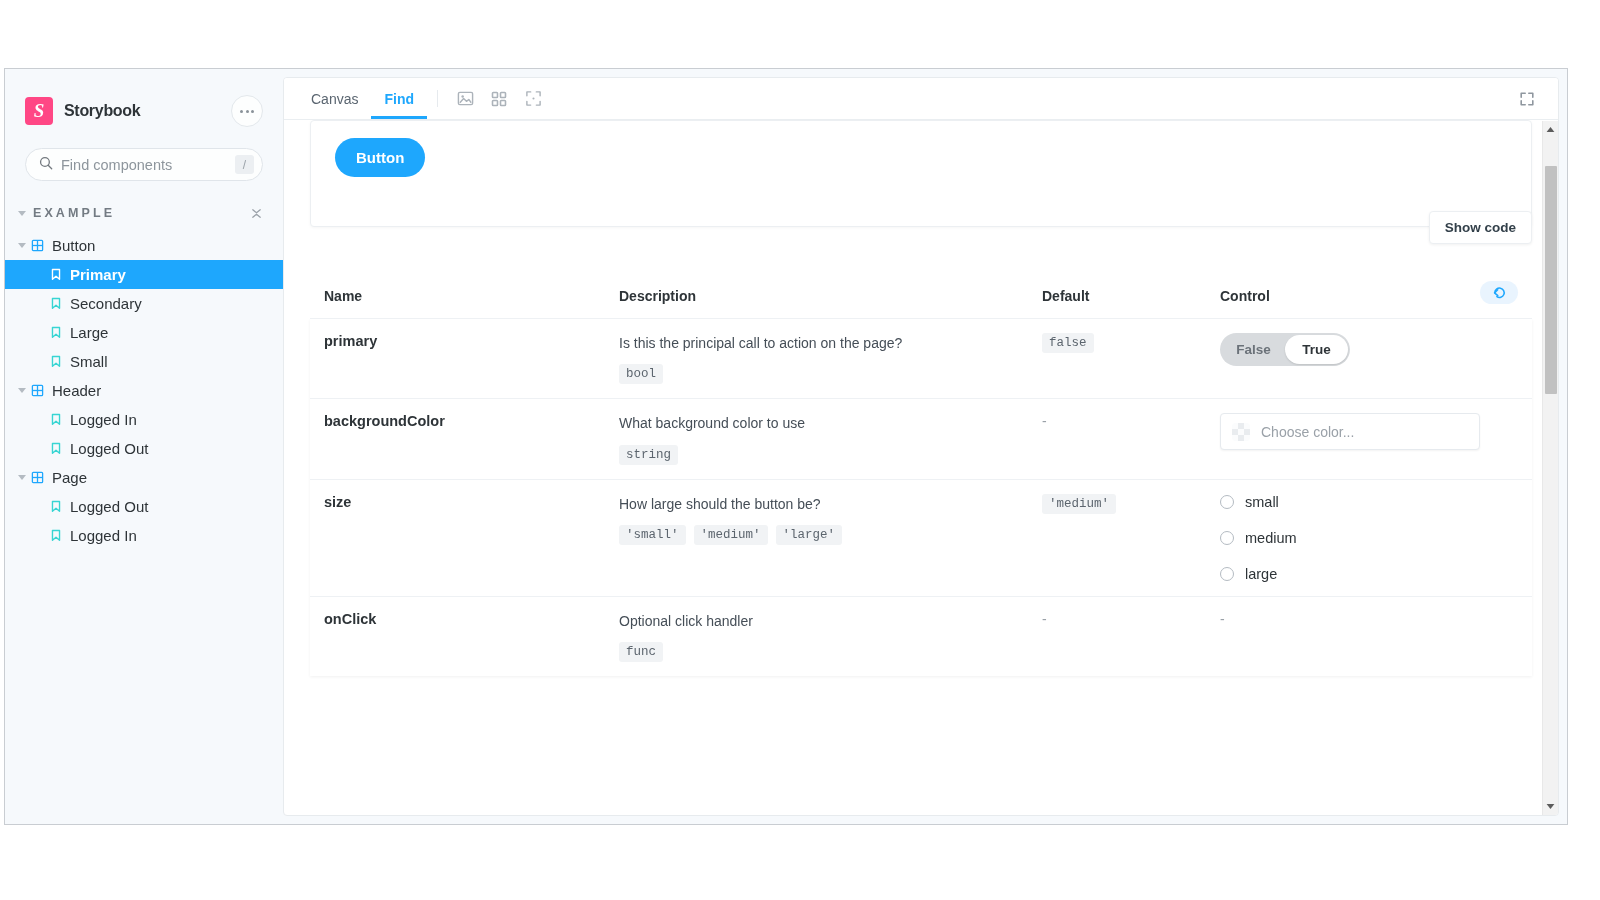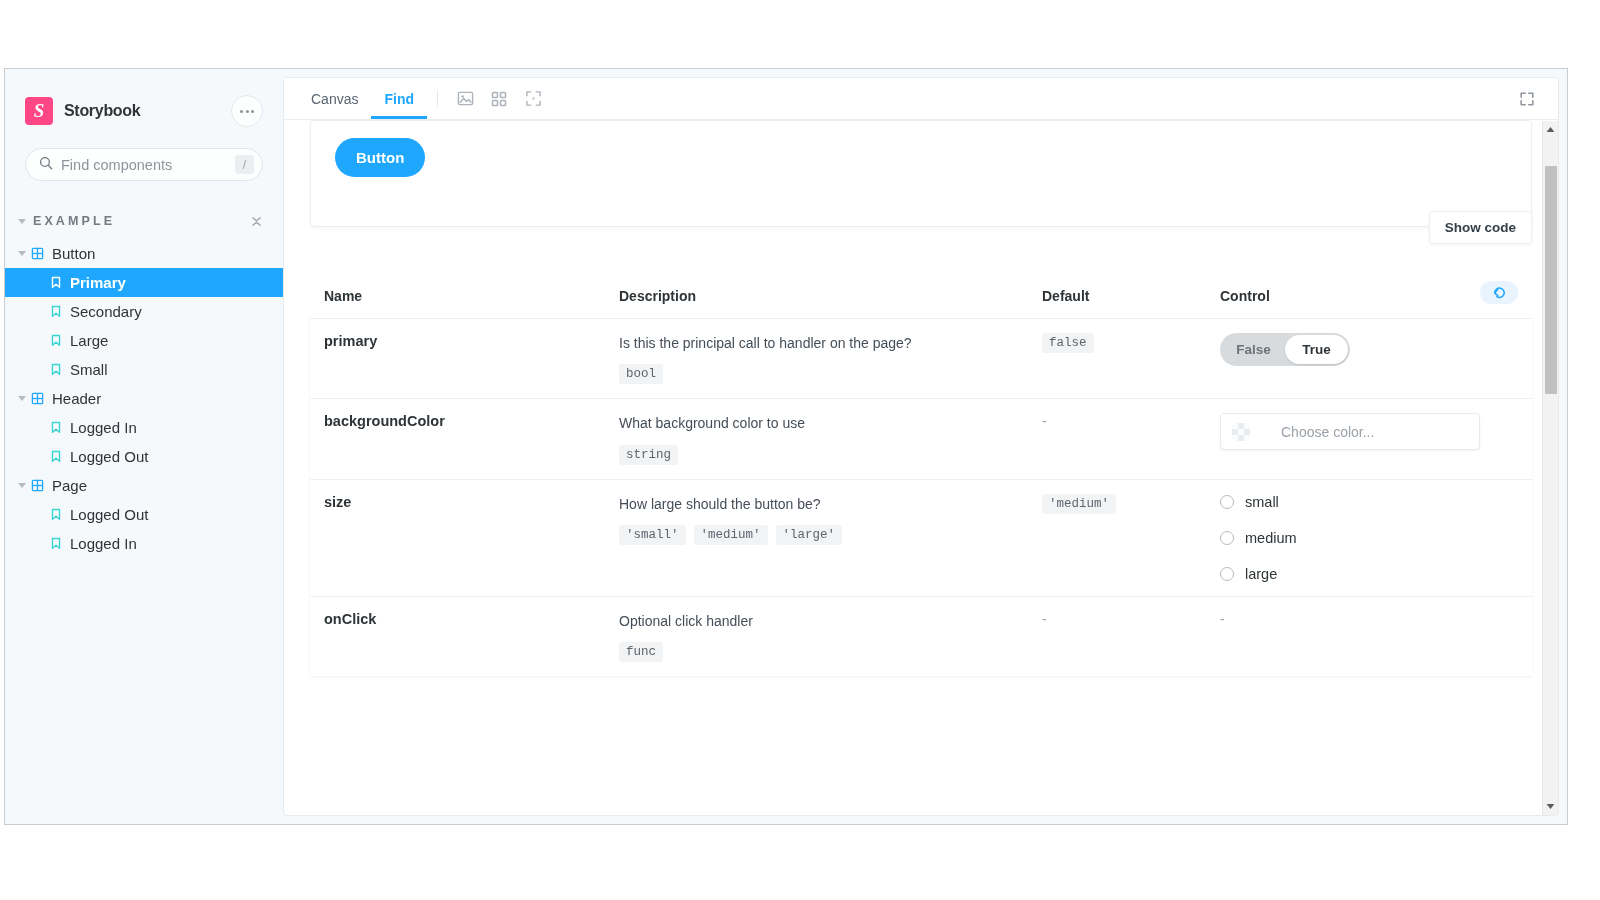--- a/index.html
+++ b/index.html
@@ -101,7 +101,7 @@
   }
 
   .sb-sectionhdr {
-    margin-top: 28px;
+    margin-top: 20px;
     padding: 0 20px 0 13px;
     height: 24px;
     display: flex; align-items: center;

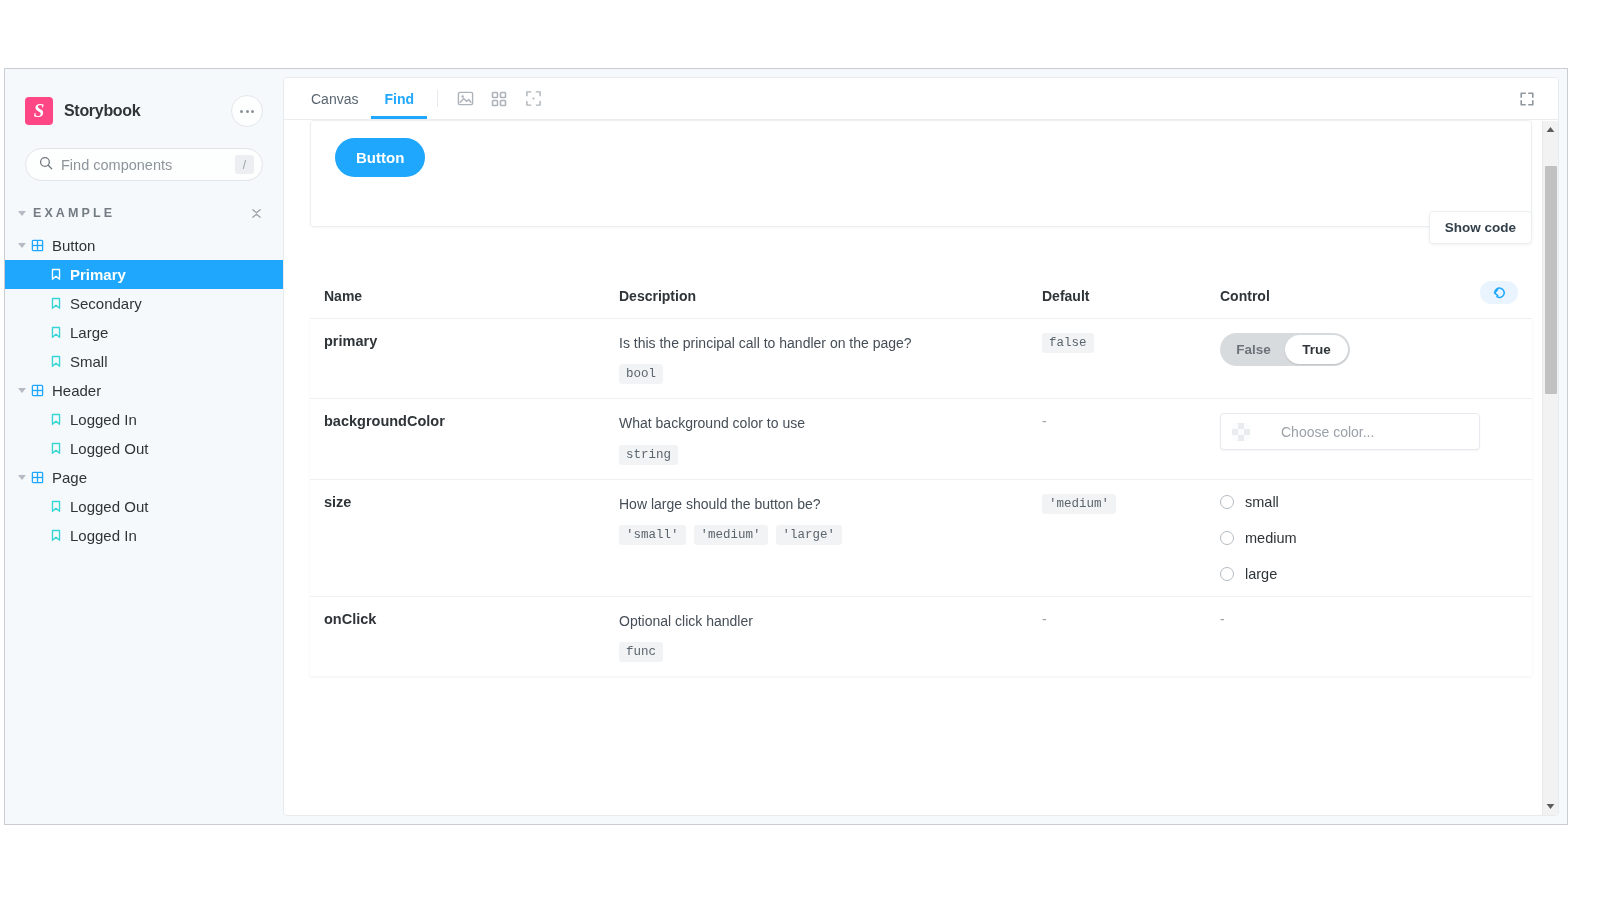--- a/index.html
+++ b/index.html
@@ -609,7 +609,7 @@
             <tr>
               <td class="c-name"><span class="arg-name">primary</span></td>
               <td class="c-desc">
-                <div class="desc-text">Is this the principal call to handler on the page?</div>
+                <div class="desc-text">Is this the principal call to action on the page?</div>
                 <div class="badge-row">
                   <span class="tbadge">bool</span>
                 </div>

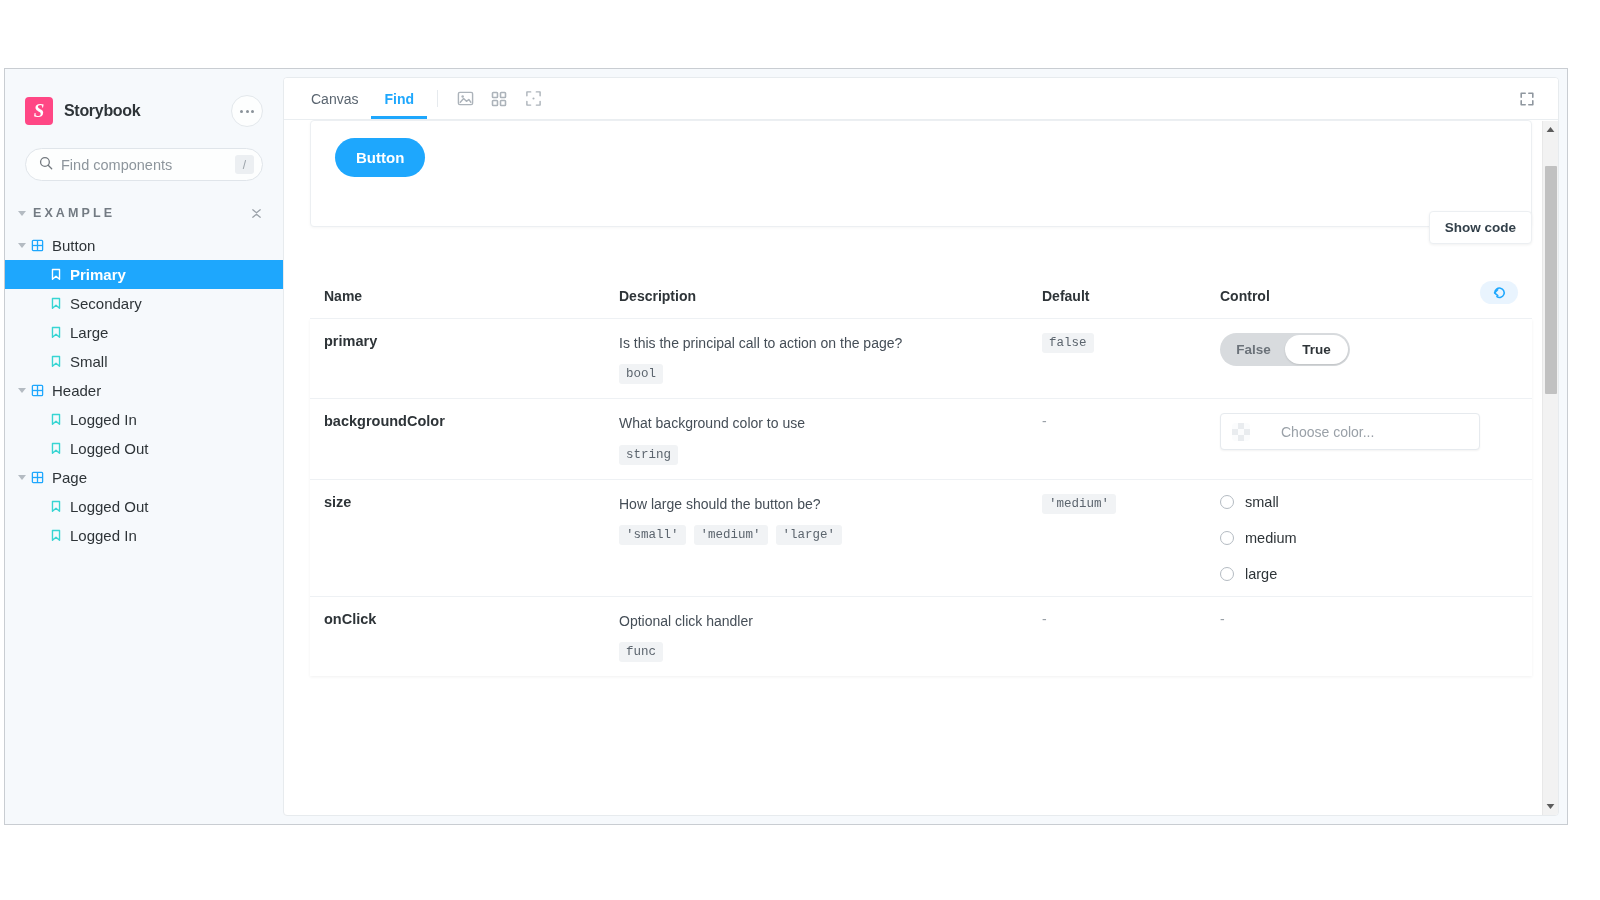--- a/index.html
+++ b/index.html
@@ -349,7 +349,6 @@
     padding: 0 11px;
     box-shadow: 0 1px 2px rgba(0,0,0,0.05);
     cursor: pointer;
-    gap: 20px;
   }
   .swatch {
     width: 18px; height: 18px;

